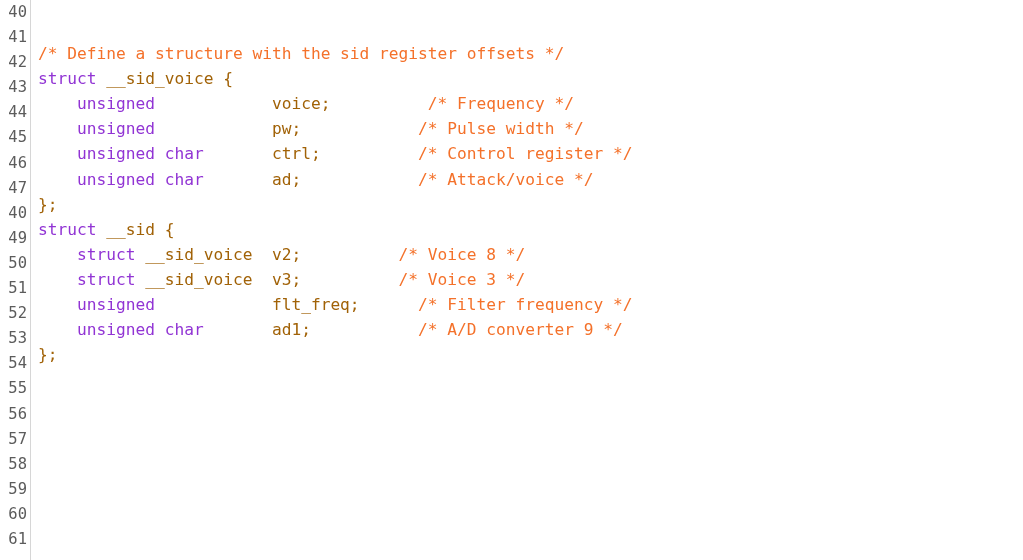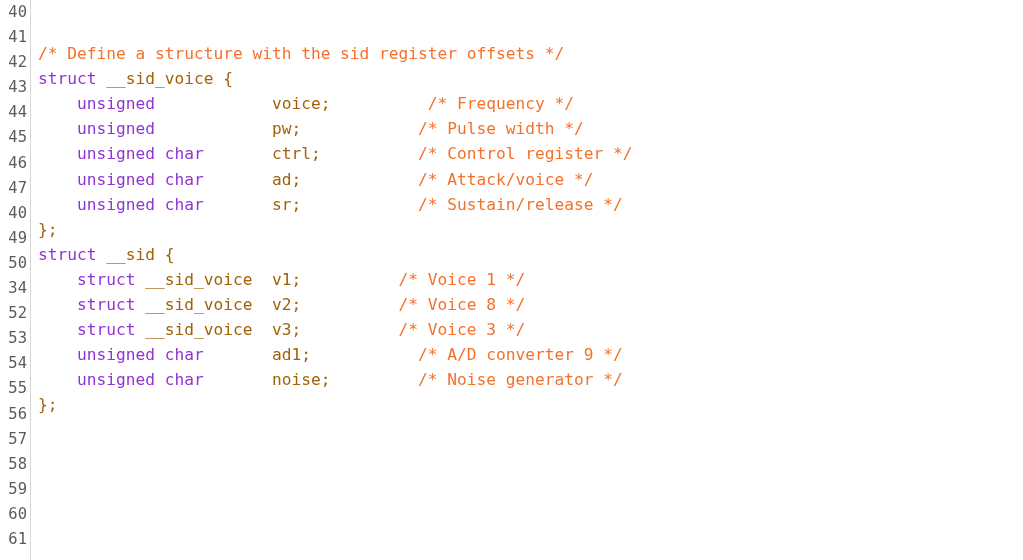--- a/index.html
+++ b/index.html
@@ -105,7 +105,6 @@
       <div class="code-line"><span class="tok-plain">    </span><span class="tok-kw">unsigned</span><span class="tok-plain">            pw;            </span><span class="tok-comment">/* Pulse width */</span></div>
       <div class="code-line"><span class="tok-plain">    </span><span class="tok-kw">unsigned char</span><span class="tok-plain">       ctrl;          </span><span class="tok-comment">/* Control register */</span></div>
       <div class="code-line"><span class="tok-plain">    </span><span class="tok-kw">unsigned char</span><span class="tok-plain">       ad;            </span><span class="tok-comment">/* Attack/voice */</span></div>
-      <div class="code-line"><span class="tok-plain">    </span><span class="tok-kw">unsigned char</span><span class="tok-plain">       sr;            </span><span class="tok-comment">/* Sustain/release */</span></div>
       <div class="code-line"><span class="tok-plain">};</span></div>
       <div class="code-line"><span class="tok-kw">struct</span><span class="tok-plain"> __sid {</span></div>
       <div class="code-line"><span class="tok-plain">    </span><span class="tok-kw">struct</span><span class="tok-plain"> __sid_voice  v1;          </span><span class="tok-comment">/* Voice 1 */</span></div>

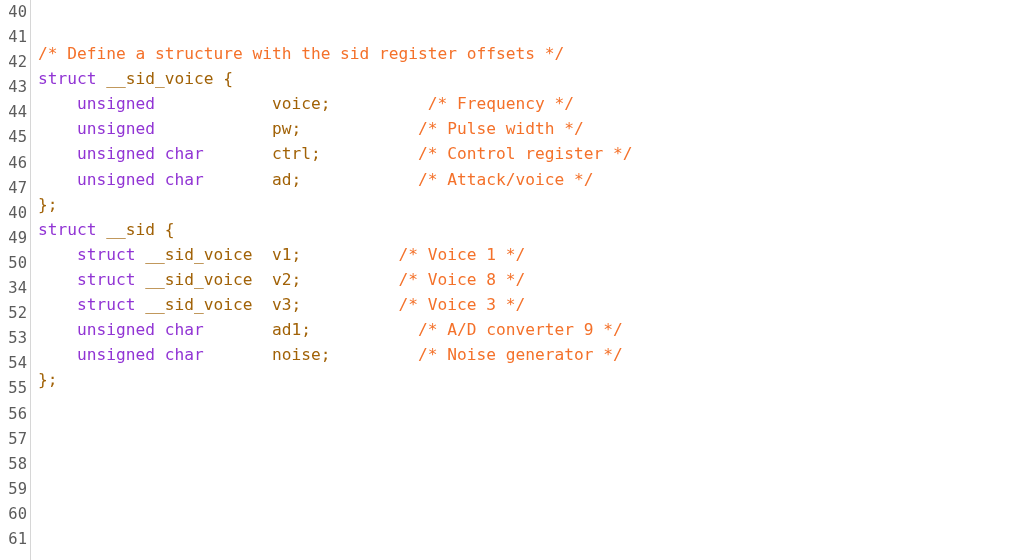--- a/index.html
+++ b/index.html
@@ -107,7 +107,6 @@
       <div class="code-line"><span class="tok-plain">    </span><span class="tok-kw">unsigned char</span><span class="tok-plain">       ad;            </span><span class="tok-comment">/* Attack/voice */</span></div>
       <div class="code-line"><span class="tok-plain">};</span></div>
       <div class="code-line"><span class="tok-kw">struct</span><span class="tok-plain"> __sid {</span></div>
-      <div class="code-line"><span class="tok-plain">    </span><span class="tok-kw">struct</span><span class="tok-plain"> __sid_voice  v1;          </span><span class="tok-comment">/* Voice 1 */</span></div>
       <div class="code-line"><span class="tok-plain">    </span><span class="tok-kw">struct</span><span class="tok-plain"> __sid_voice  v2;          </span><span class="tok-comment">/* Voice 8 */</span></div>
       <div class="code-line"><span class="tok-plain">    </span><span class="tok-kw">struct</span><span class="tok-plain"> __sid_voice  v3;          </span><span class="tok-comment">/* Voice 3 */</span></div>
       <div class="code-line"><span class="tok-plain">    </span><span class="tok-kw">unsigned char</span><span class="tok-plain">       ad1;           </span><span class="tok-comment">/* A/D converter 9 */</span></div>

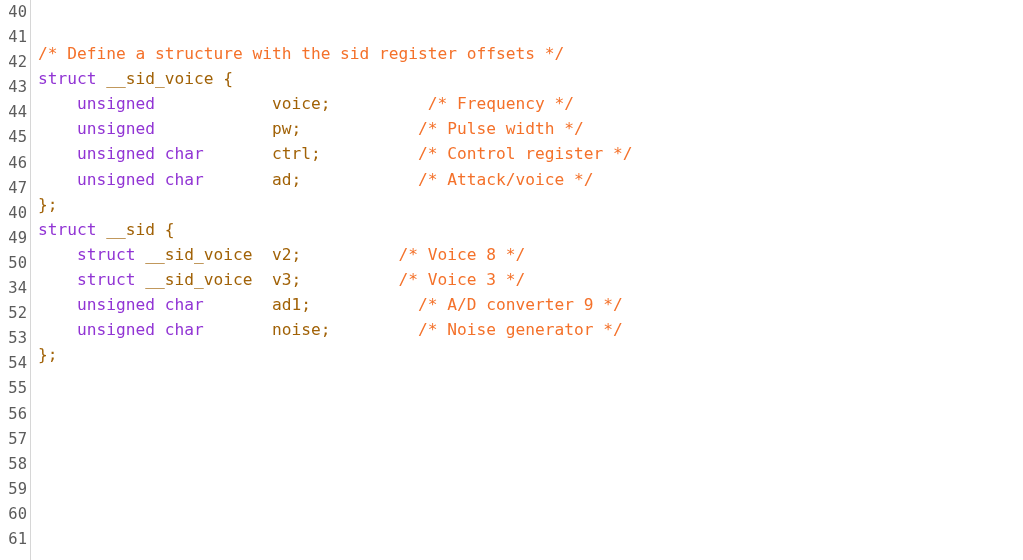--- a/index.html
+++ b/index.html
@@ -85,7 +85,7 @@
       <div class="gutter-line">40</div>
       <div class="gutter-line">49</div>
       <div class="gutter-line">50</div>
-      <div class="gutter-line">34</div>
+      <div class="gutter-line">51</div>
       <div class="gutter-line">52</div>
       <div class="gutter-line">53</div>
       <div class="gutter-line">54</div>

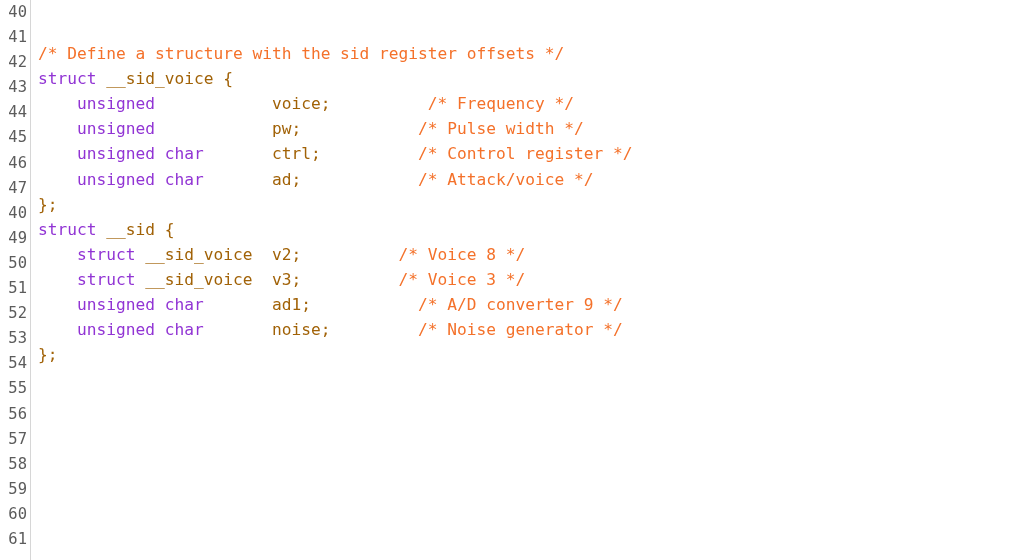--- a/index.html
+++ b/index.html
@@ -109,6 +109,7 @@
       <div class="code-line"><span class="tok-kw">struct</span><span class="tok-plain"> __sid {</span></div>
       <div class="code-line"><span class="tok-plain">    </span><span class="tok-kw">struct</span><span class="tok-plain"> __sid_voice  v2;          </span><span class="tok-comment">/* Voice 8 */</span></div>
       <div class="code-line"><span class="tok-plain">    </span><span class="tok-kw">struct</span><span class="tok-plain"> __sid_voice  v3;          </span><span class="tok-comment">/* Voice 3 */</span></div>
+      <div class="code-line"><span class="tok-plain">    </span><span class="tok-kw">unsigned</span><span class="tok-plain">            flt_freq;      </span><span class="tok-comment">/* Filter frequency */</span></div>
       <div class="code-line"><span class="tok-plain">    </span><span class="tok-kw">unsigned char</span><span class="tok-plain">       ad1;           </span><span class="tok-comment">/* A/D converter 9 */</span></div>
       <div class="code-line"><span class="tok-plain">    </span><span class="tok-kw">unsigned char</span><span class="tok-plain">       noise;         </span><span class="tok-comment">/* Noise generator */</span></div>
       <div class="code-line"><span class="tok-plain">};</span></div>

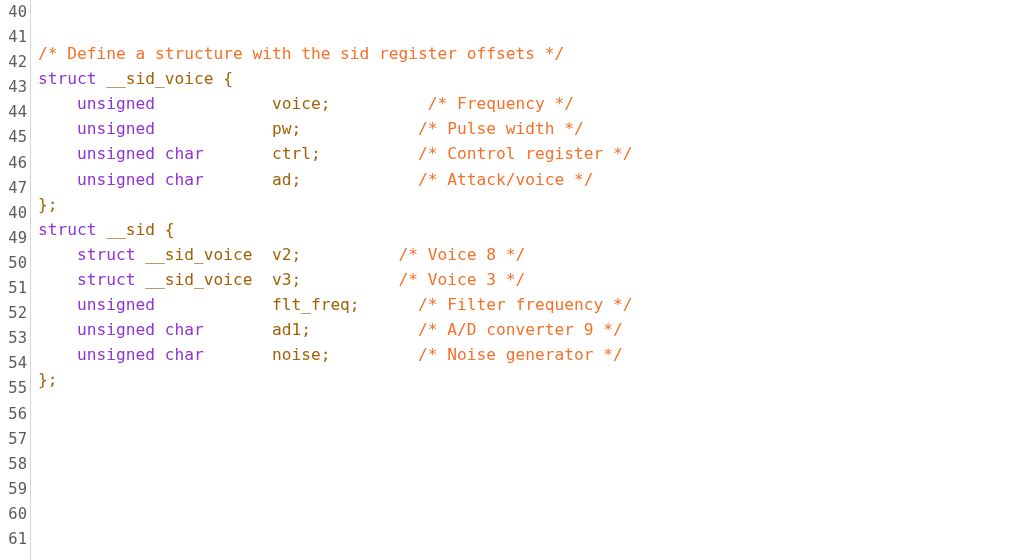--- a/index.html
+++ b/index.html
@@ -111,7 +111,6 @@
       <div class="code-line"><span class="tok-plain">    </span><span class="tok-kw">struct</span><span class="tok-plain"> __sid_voice  v3;          </span><span class="tok-comment">/* Voice 3 */</span></div>
       <div class="code-line"><span class="tok-plain">    </span><span class="tok-kw">unsigned</span><span class="tok-plain">            flt_freq;      </span><span class="tok-comment">/* Filter frequency */</span></div>
       <div class="code-line"><span class="tok-plain">    </span><span class="tok-kw">unsigned char</span><span class="tok-plain">       ad1;           </span><span class="tok-comment">/* A/D converter 9 */</span></div>
-      <div class="code-line"><span class="tok-plain">    </span><span class="tok-kw">unsigned char</span><span class="tok-plain">       noise;         </span><span class="tok-comment">/* Noise generator */</span></div>
       <div class="code-line"><span class="tok-plain">};</span></div>
       <div class="code-line">&nbsp;</div>
     </div>

